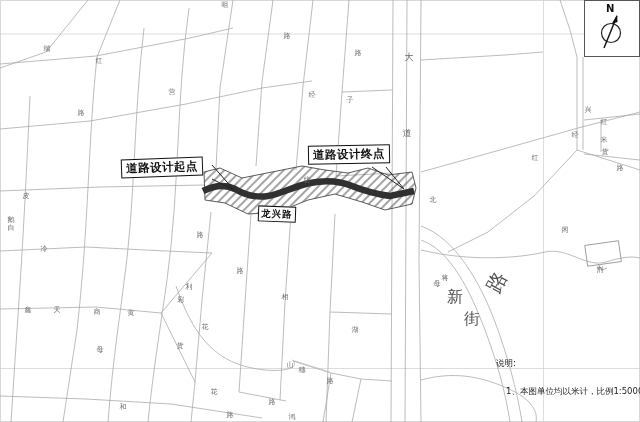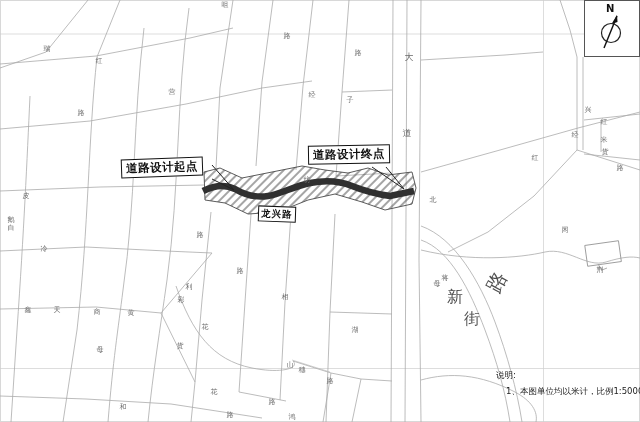--- a/index.html
+++ b/index.html
@@ -27,7 +27,7 @@
     transform:rotate(2deg);letter-spacing:1px;
   }
   .note{position:absolute;color:#222;font-size:8.5px;white-space:nowrap;z-index:4;}
-  #note-title{left:496px;top:370px;}
+  #note-title{left:496px;top:358px;}
   #note-line{left:506px;top:386px;}
   #north-n{
     position:absolute;left:606px;top:3px;font-size:10px;font-weight:bold;

